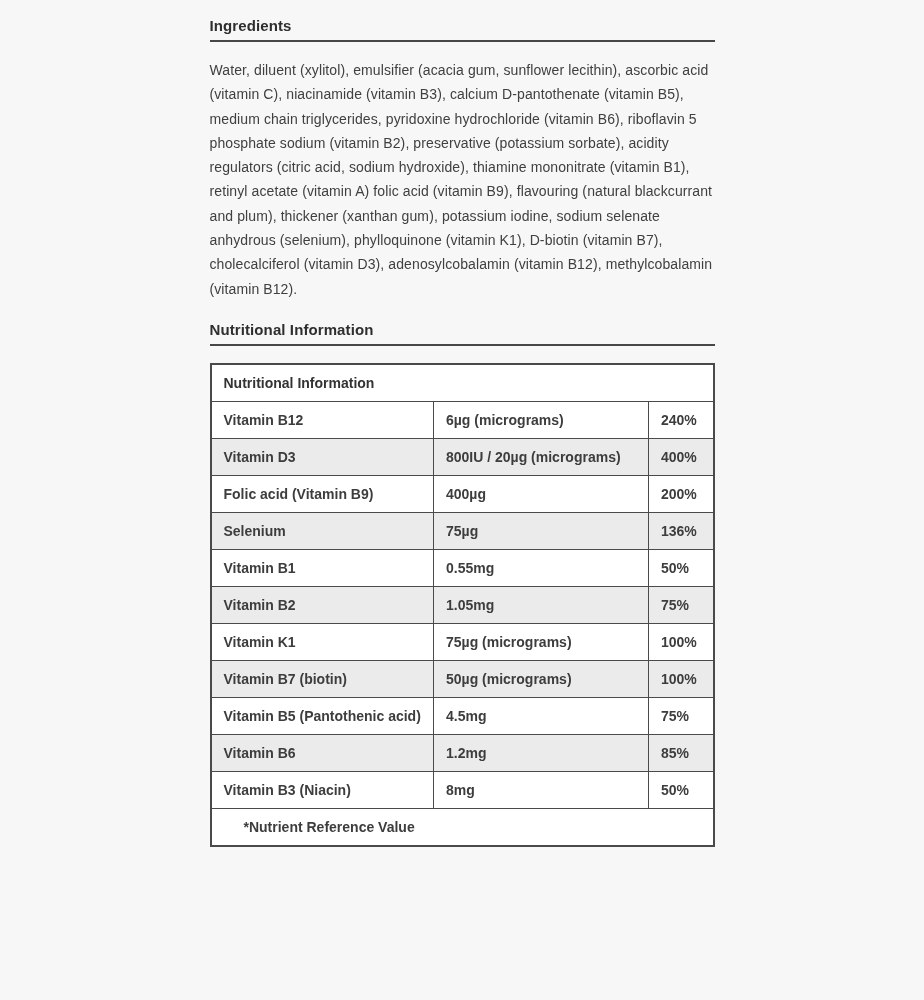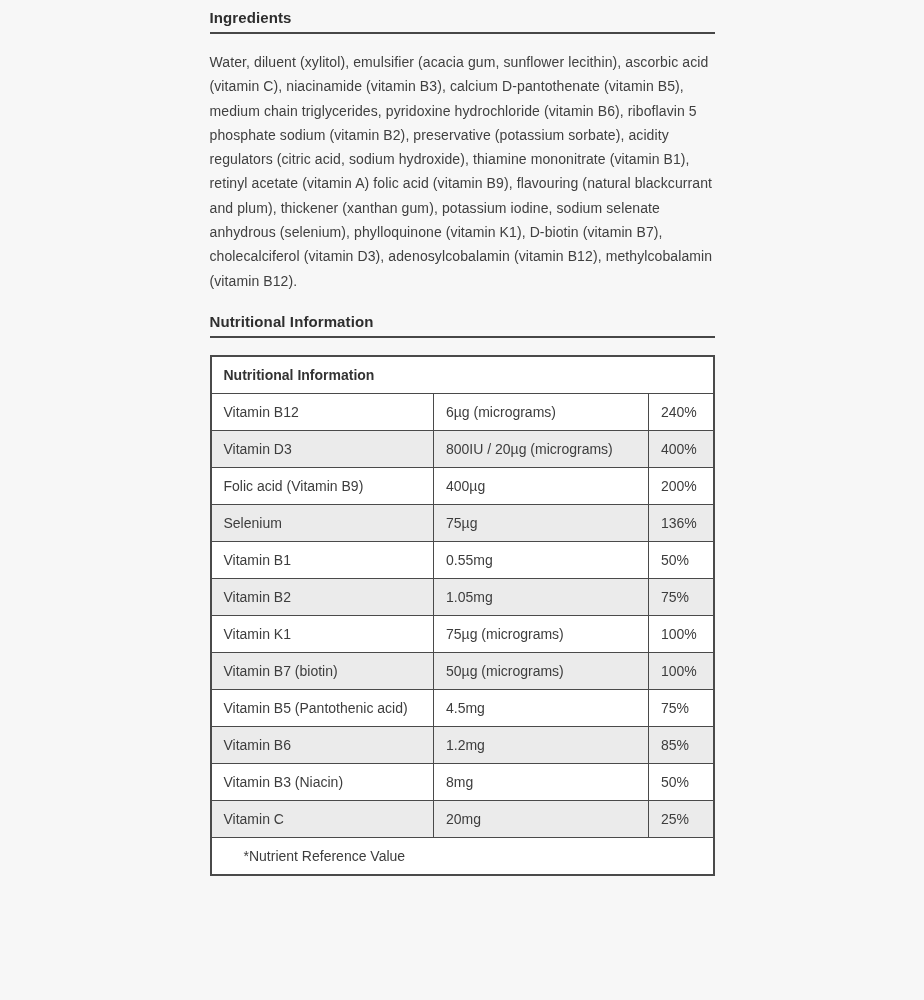--- a/index.html
+++ b/index.html
@@ -14,7 +14,7 @@
   }
   .content {
     width: 505px;
-    margin: 0 auto;
+    margin: 8px auto;
     padding-top: 9px;
   }
   .section-heading {

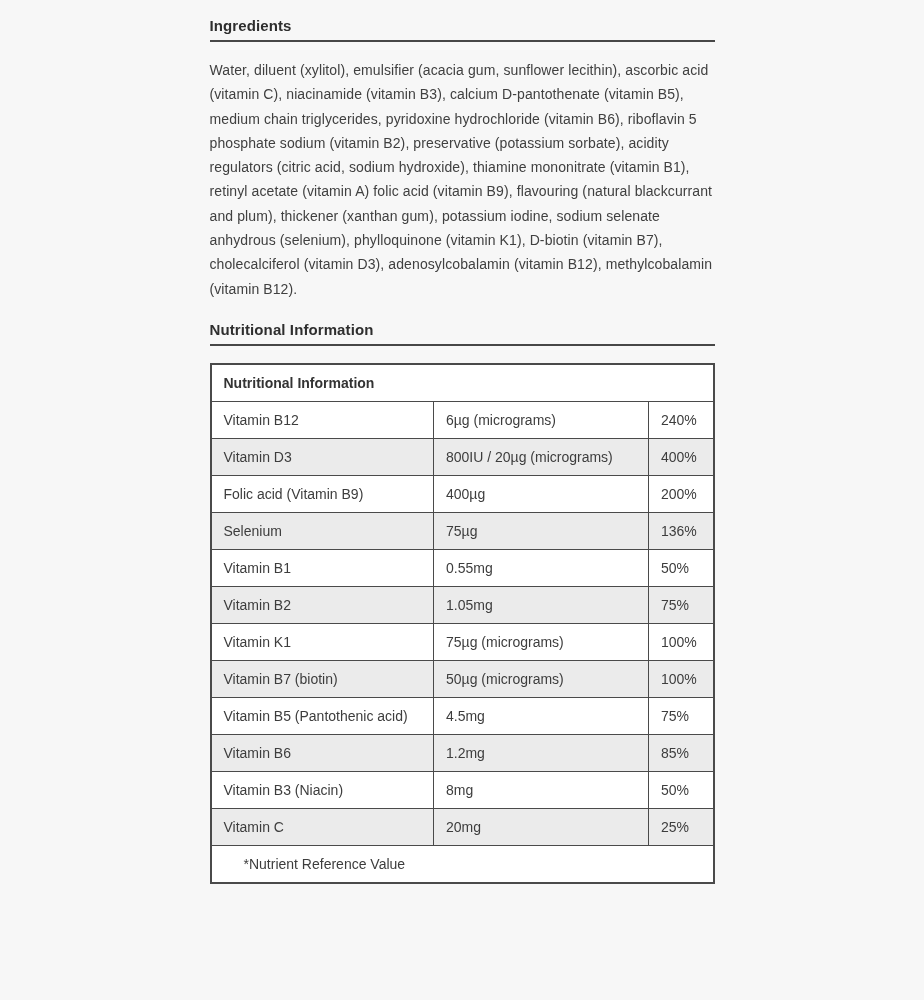--- a/index.html
+++ b/index.html
@@ -54,7 +54,7 @@
     border: 1px solid #4a4a4a;
     padding: 10px 12px;
     text-align: left;
-    font-weight: normal;
+    font-weight: bold;
     vertical-align: middle;
     overflow: hidden;
     white-space: nowrap;

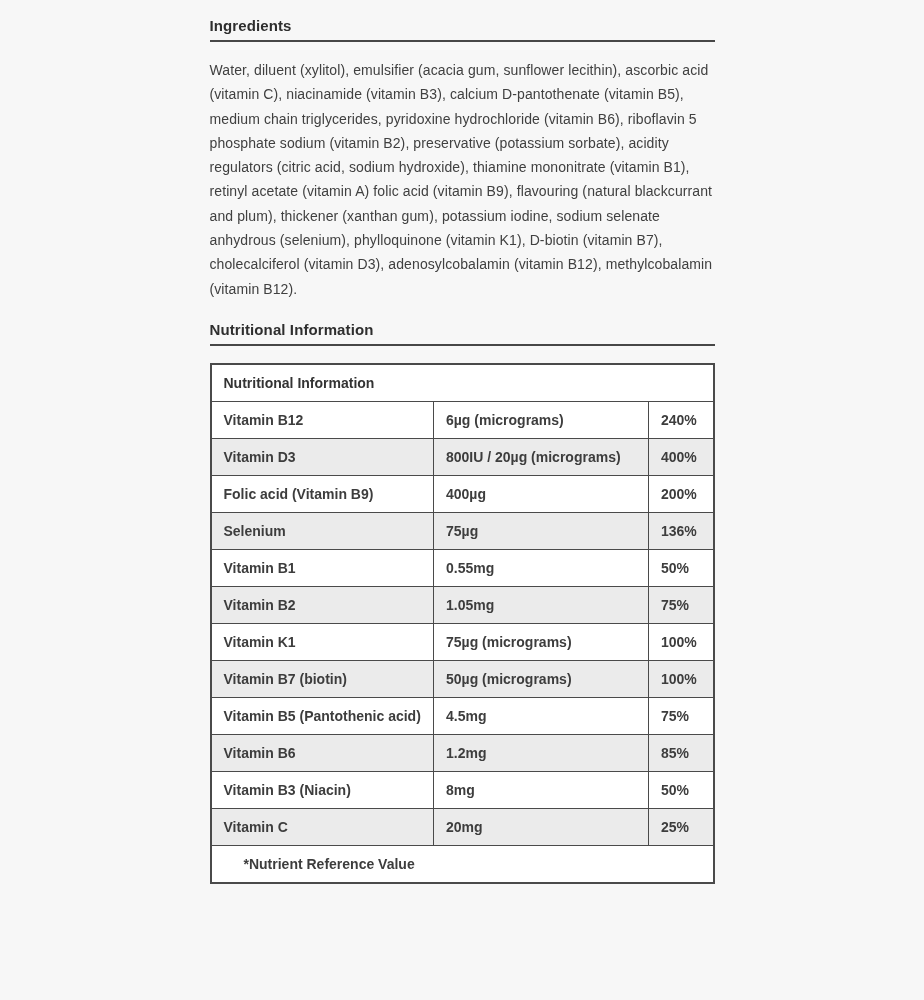--- a/index.html
+++ b/index.html
@@ -151,11 +151,6 @@
     <td>8mg</td>
     <td>50%</td>
   </tr>
-        <tr>
-    <td>Vitamin C</td>
-    <td>20mg</td>
-    <td>25%</td>
-  </tr>
       </tbody>
     <tbody>
       <tr class="footnote-row">

